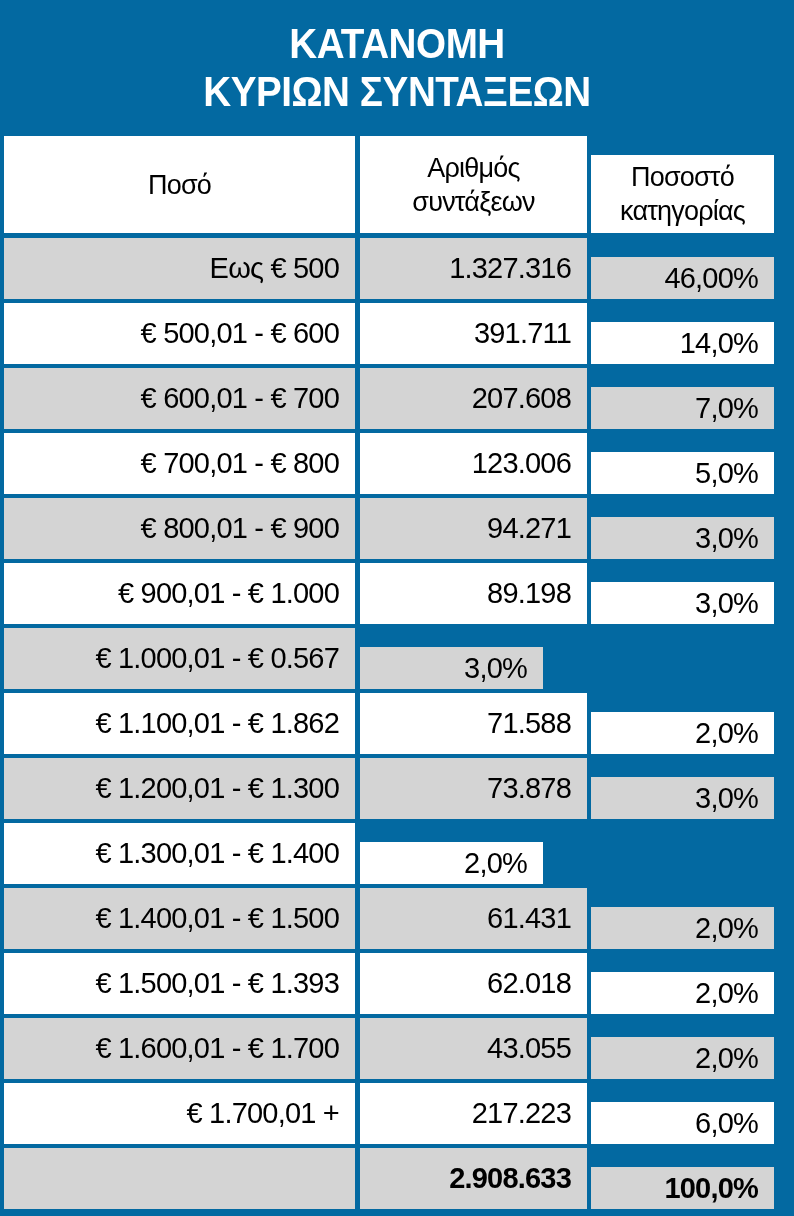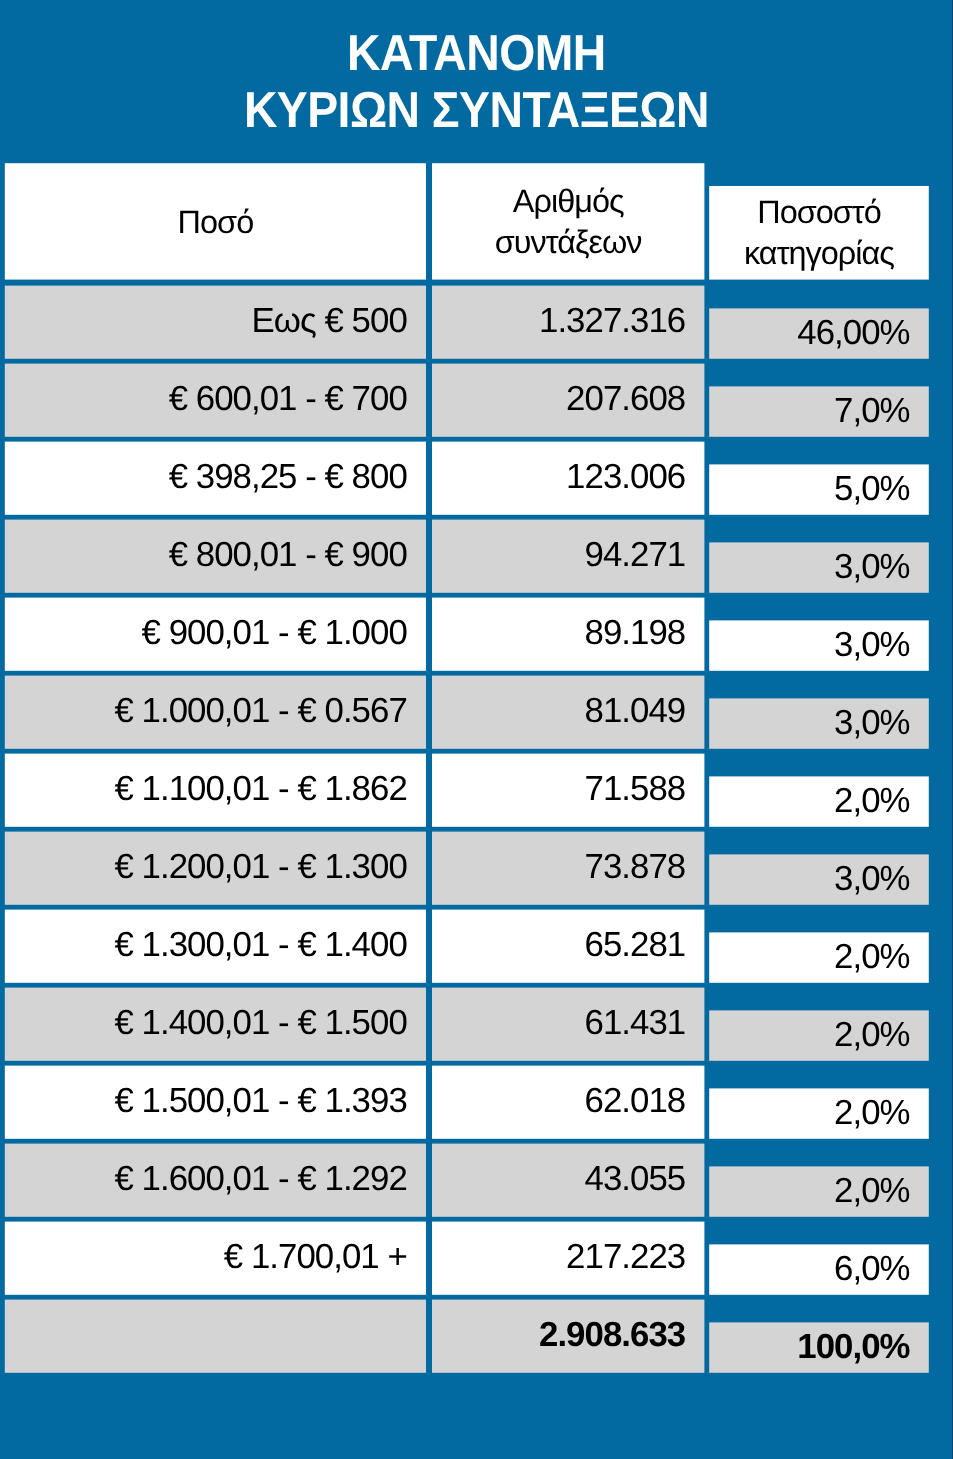--- a/index.html
+++ b/index.html
@@ -46,6 +46,11 @@
           <div class="cell c1">Εως € 500</div>
           <div class="cell c2">1.327.316</div>
           <div class="cell c3">46,00%</div>
+        </div>
+        <div class="row">
+          <div class="cell c1">€ 500,01 - € 600</div>
+          <div class="cell c2">391.711</div>
+          <div class="cell c3">14,0%</div>
         </div>
         <div class="row alt">
           <div class="cell c1">€ 600,01 - € 700</div>

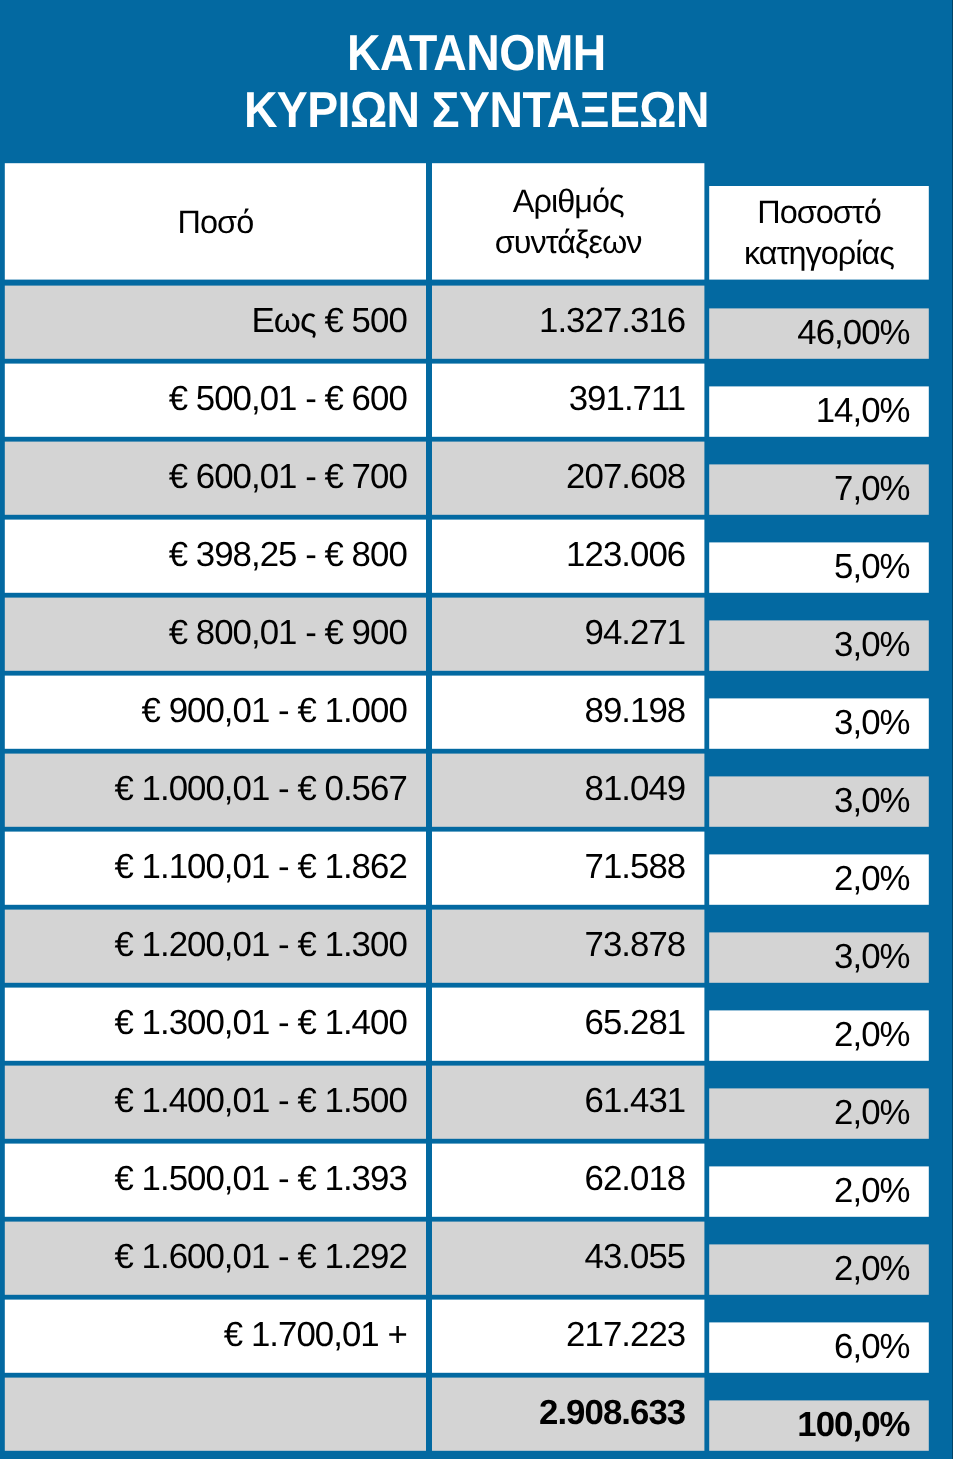--- a/index.html
+++ b/index.html
@@ -58,7 +58,7 @@
           <div class="cell c3">7,0%</div>
         </div>
         <div class="row">
-          <div class="cell c1">€ 398,25 - € 800</div>
+          <div class="cell c1">€ 700,01 - € 800</div>
           <div class="cell c2">123.006</div>
           <div class="cell c3">5,0%</div>
         </div>

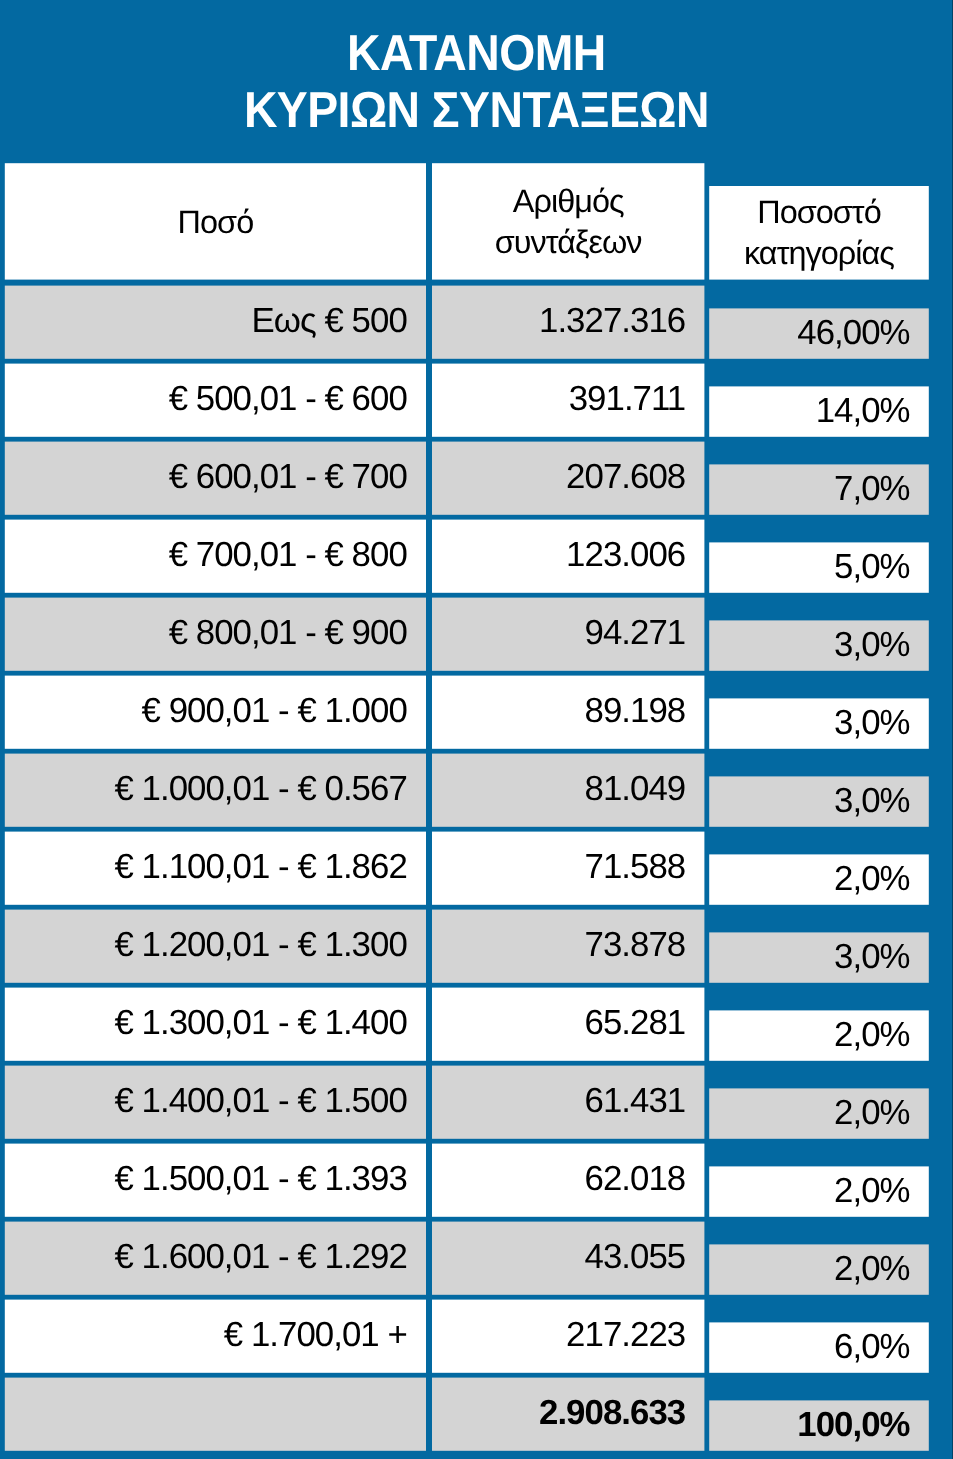--- a/index.html
+++ b/index.html
@@ -74,7 +74,6 @@
         </div>
         <div class="row alt">
           <div class="cell c1">€ 1.000,01 - € 0.567</div>
-          <div class="cell c2">81.049</div>
           <div class="cell c3">3,0%</div>
         </div>
         <div class="row">

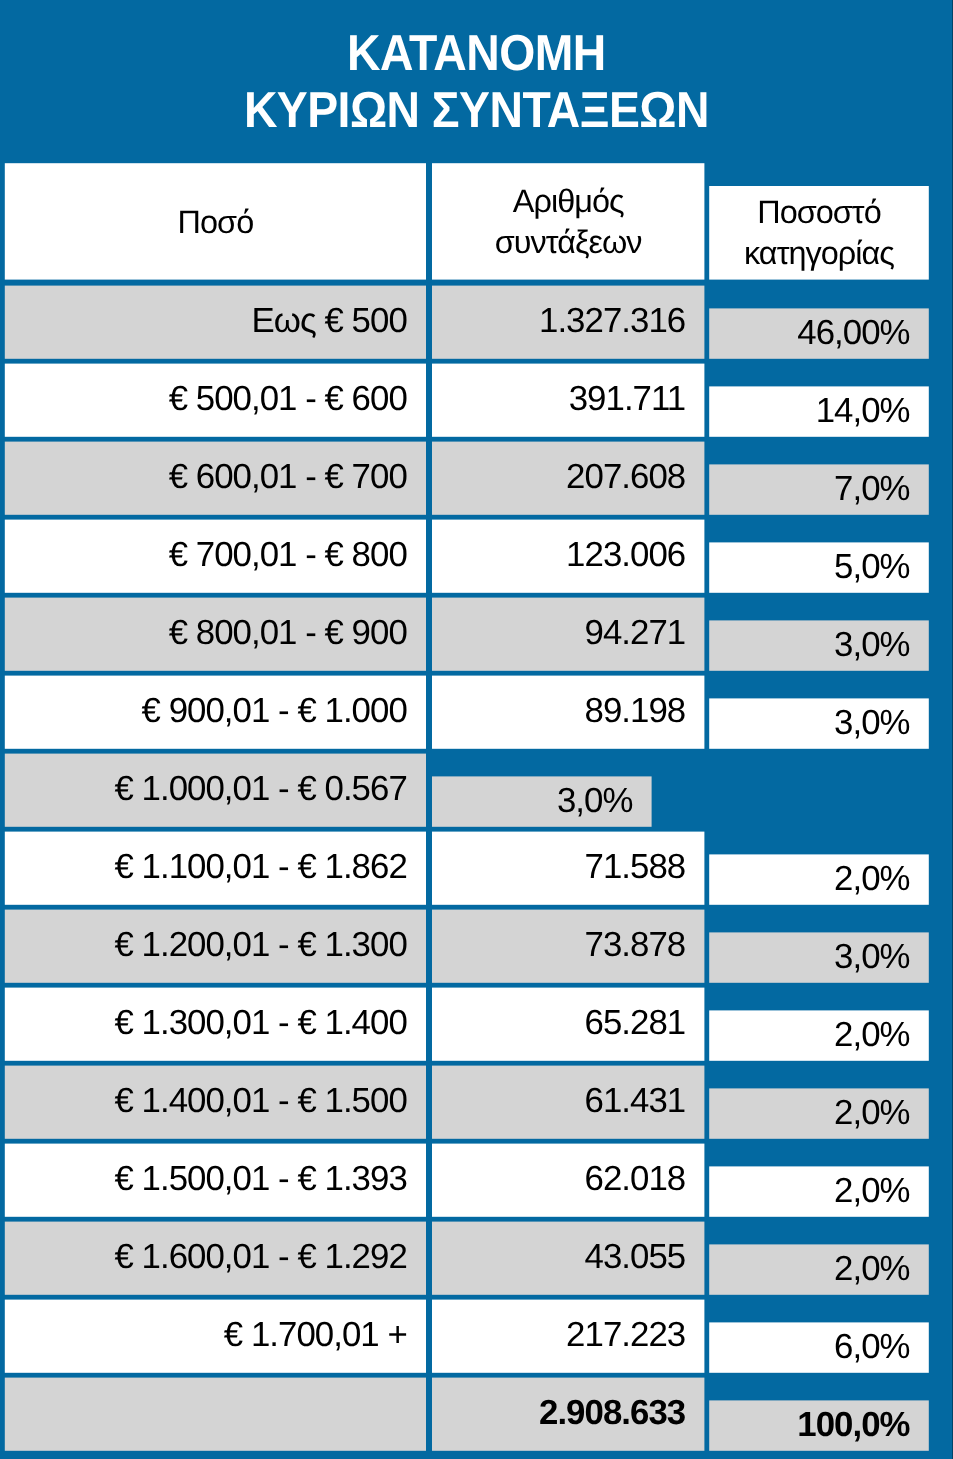--- a/index.html
+++ b/index.html
@@ -88,7 +88,6 @@
         </div>
         <div class="row">
           <div class="cell c1">€ 1.300,01 - € 1.400</div>
-          <div class="cell c2">65.281</div>
           <div class="cell c3">2,0%</div>
         </div>
         <div class="row alt">

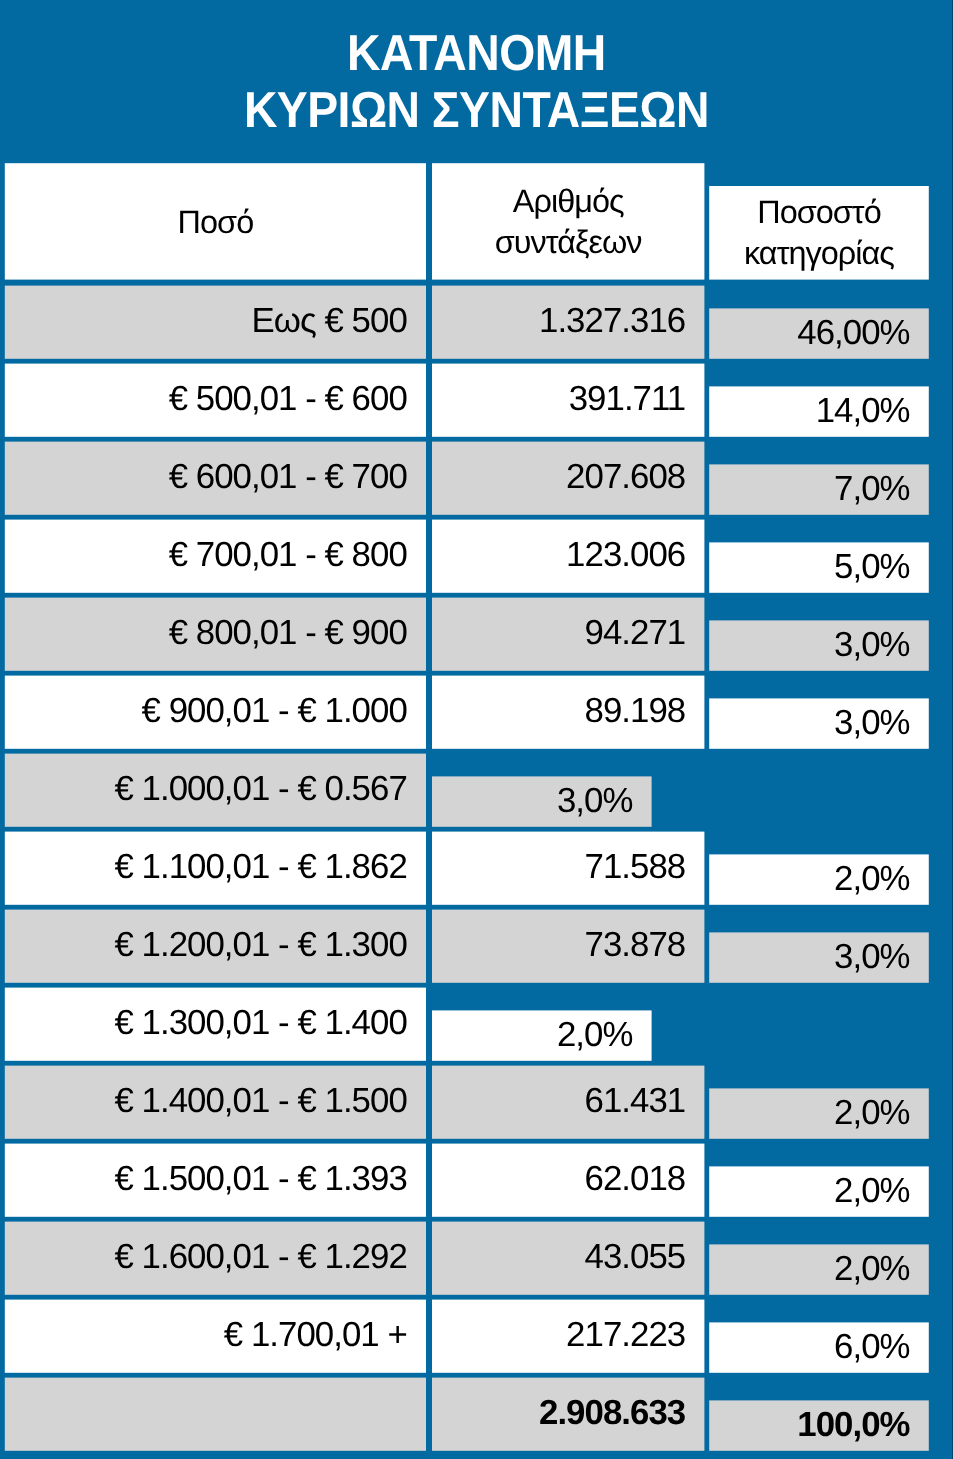--- a/index.html
+++ b/index.html
@@ -101,7 +101,7 @@
           <div class="cell c3">2,0%</div>
         </div>
         <div class="row alt">
-          <div class="cell c1">€ 1.600,01 - € 1.292</div>
+          <div class="cell c1">€ 1.600,01 - € 1.700</div>
           <div class="cell c2">43.055</div>
           <div class="cell c3">2,0%</div>
         </div>

